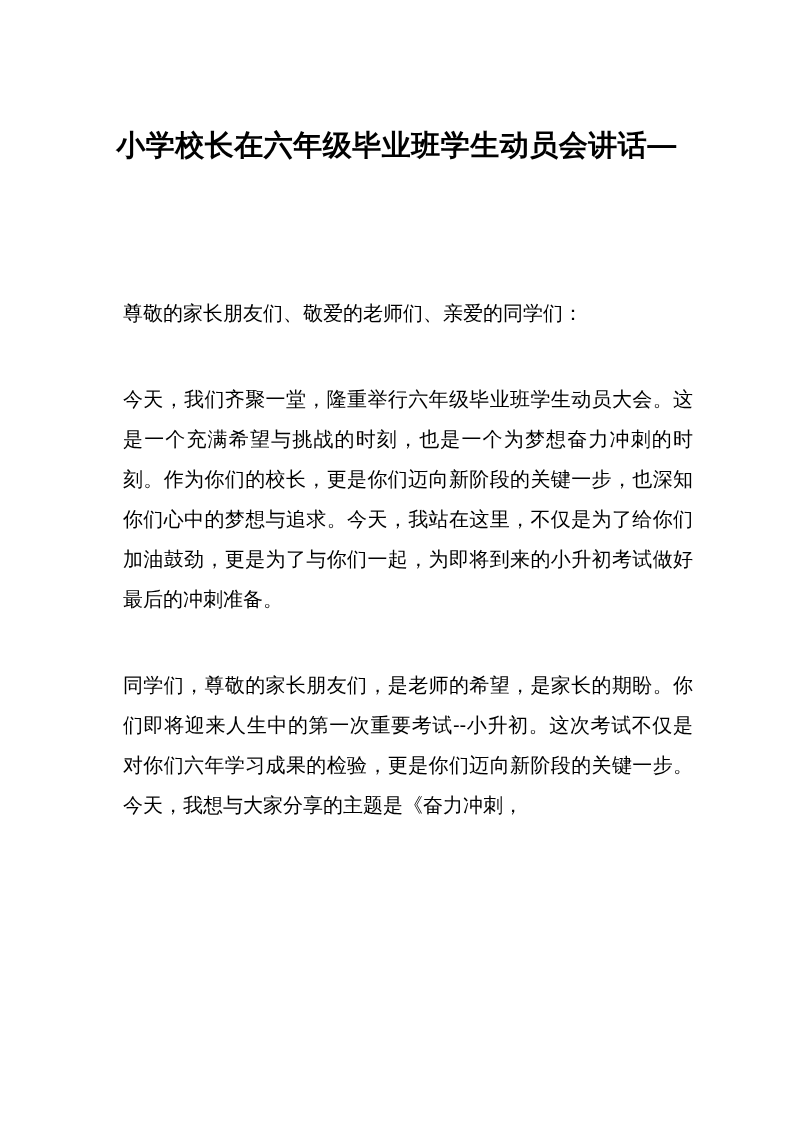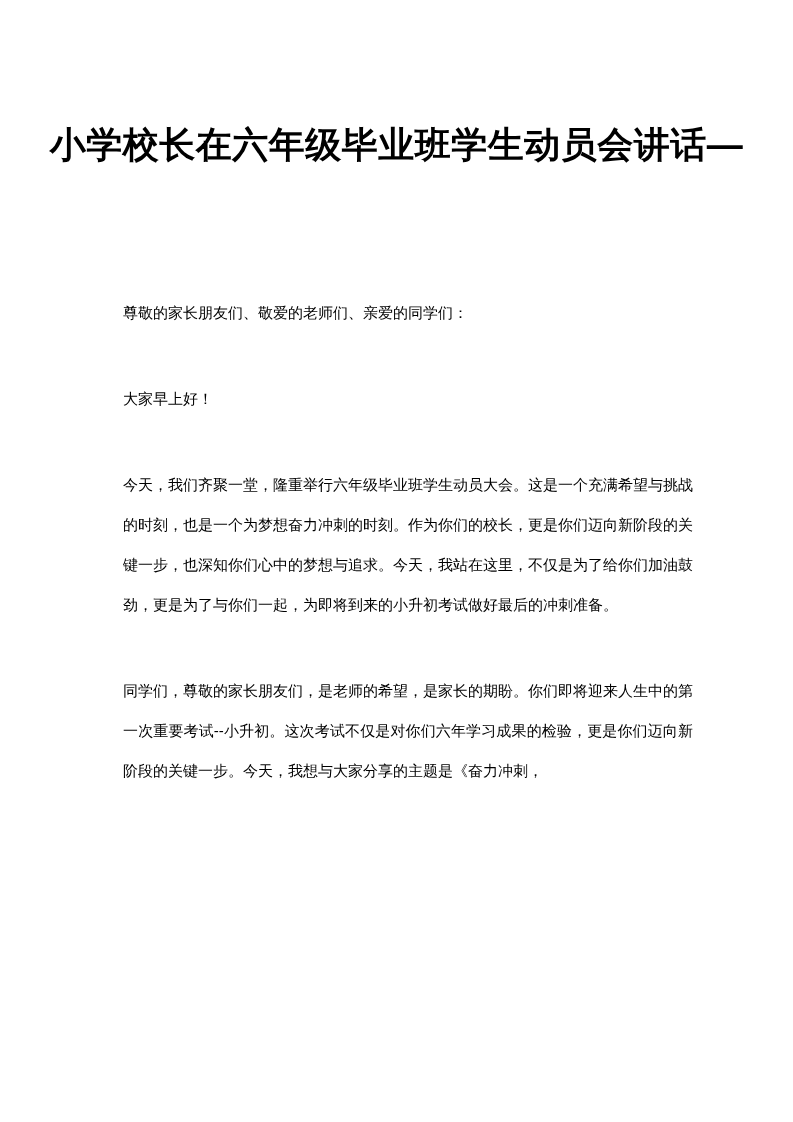--- a/index.html
+++ b/index.html
@@ -18,7 +18,7 @@
   }
   .doc-title {
     margin: 8px;
-    font-size: 36px;
+    font-size: 29px;
     font-weight: bold;
     line-height: 40px;
     text-align: center;

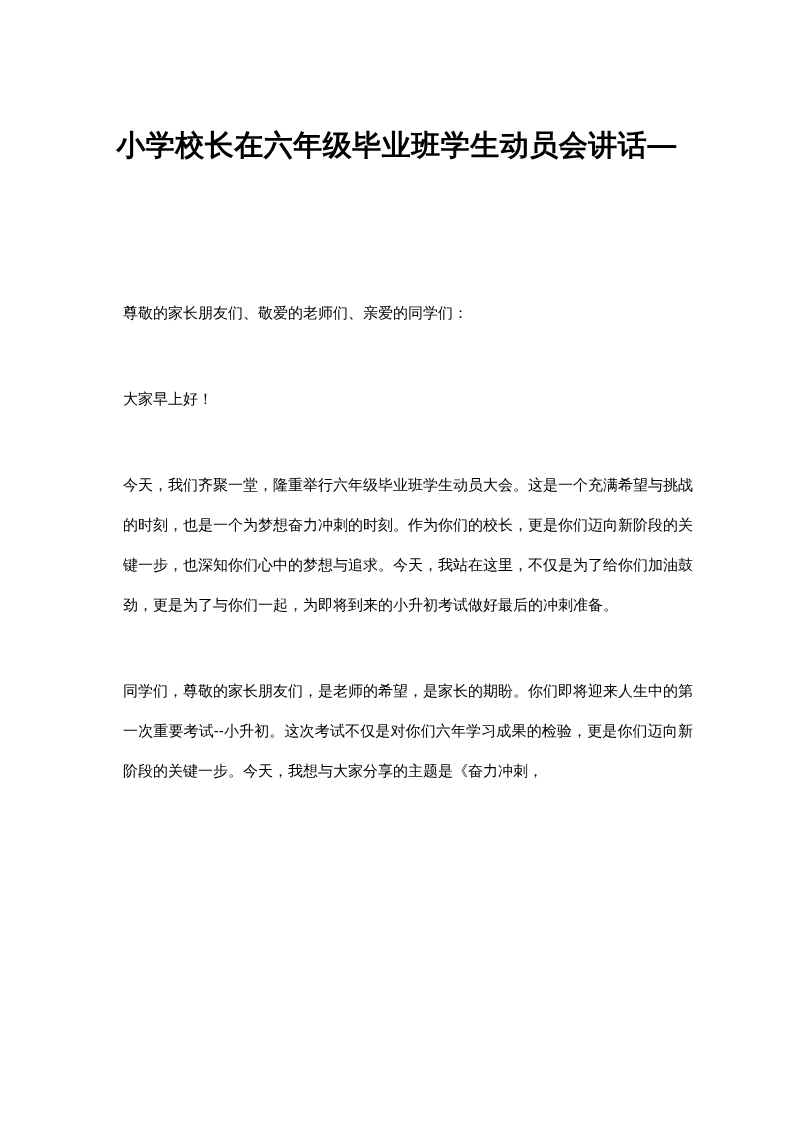--- a/index.html
+++ b/index.html
@@ -33,7 +33,7 @@
   }
   .doc-body p {
     margin: 0;
-    font-size: 15px;
+    font-size: 20px;
     line-height: 40px;
     text-align: justify;
     color: #000000;

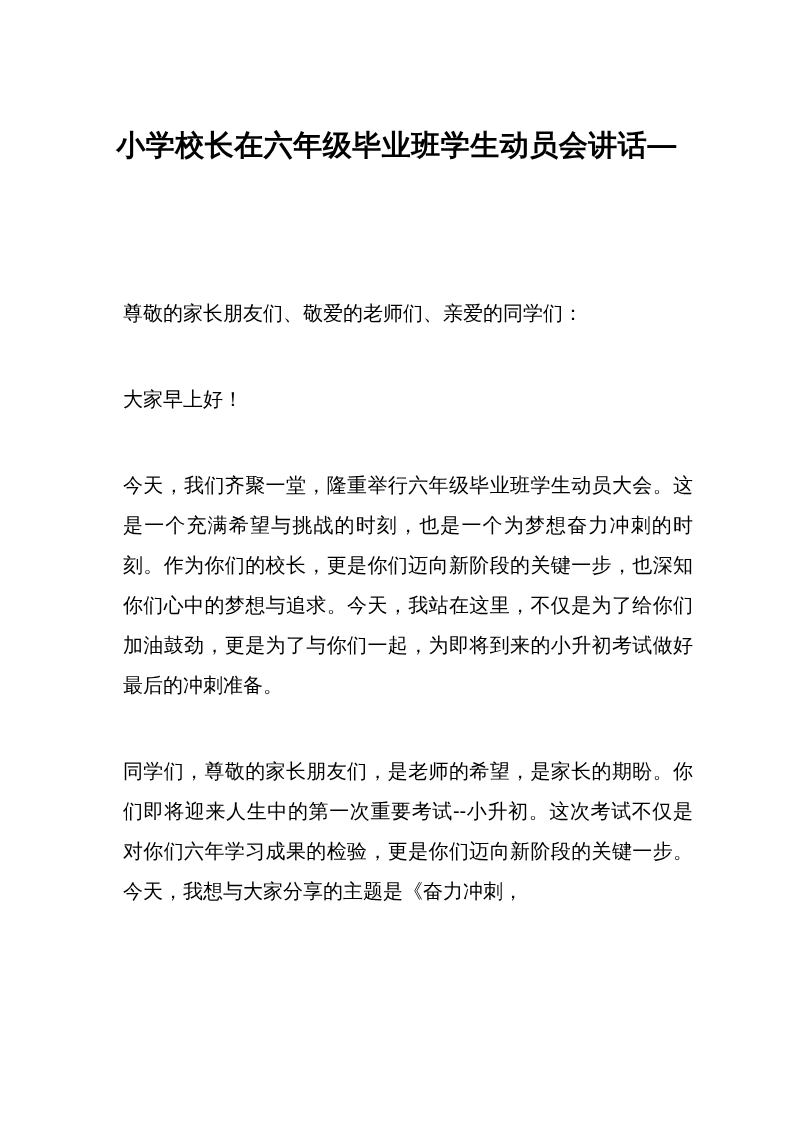--- a/index.html
+++ b/index.html
@@ -48,7 +48,6 @@
 
   <div class="doc-body">
     <p>尊敬的家长朋友们、敬爱的老师们、亲爱的同学们：</p>
-    <p>大家早上好！</p>
     <p>今天，我们齐聚一堂，隆重举行六年级毕业班学生动员大会。这是一个充满希望与挑战的时刻，也是一个为梦想奋力冲刺的时刻。作为你们的校长，更是你们迈向新阶段的关键一步，也深知你们心中的梦想与追求。今天，我站在这里，不仅是为了给你们加油鼓劲，更是为了与你们一起，为即将到来的小升初考试做好最后的冲刺准备。</p>
     <p>同学们，尊敬的家长朋友们，是老师的希望，是家长的期盼。你们即将迎来人生中的第一次重要考试--小升初。这次考试不仅是对你们六年学习成果的检验，更是你们迈向新阶段的关键一步。今天，我想与大家分享的主题是《奋力冲刺，</p>
   </div>

